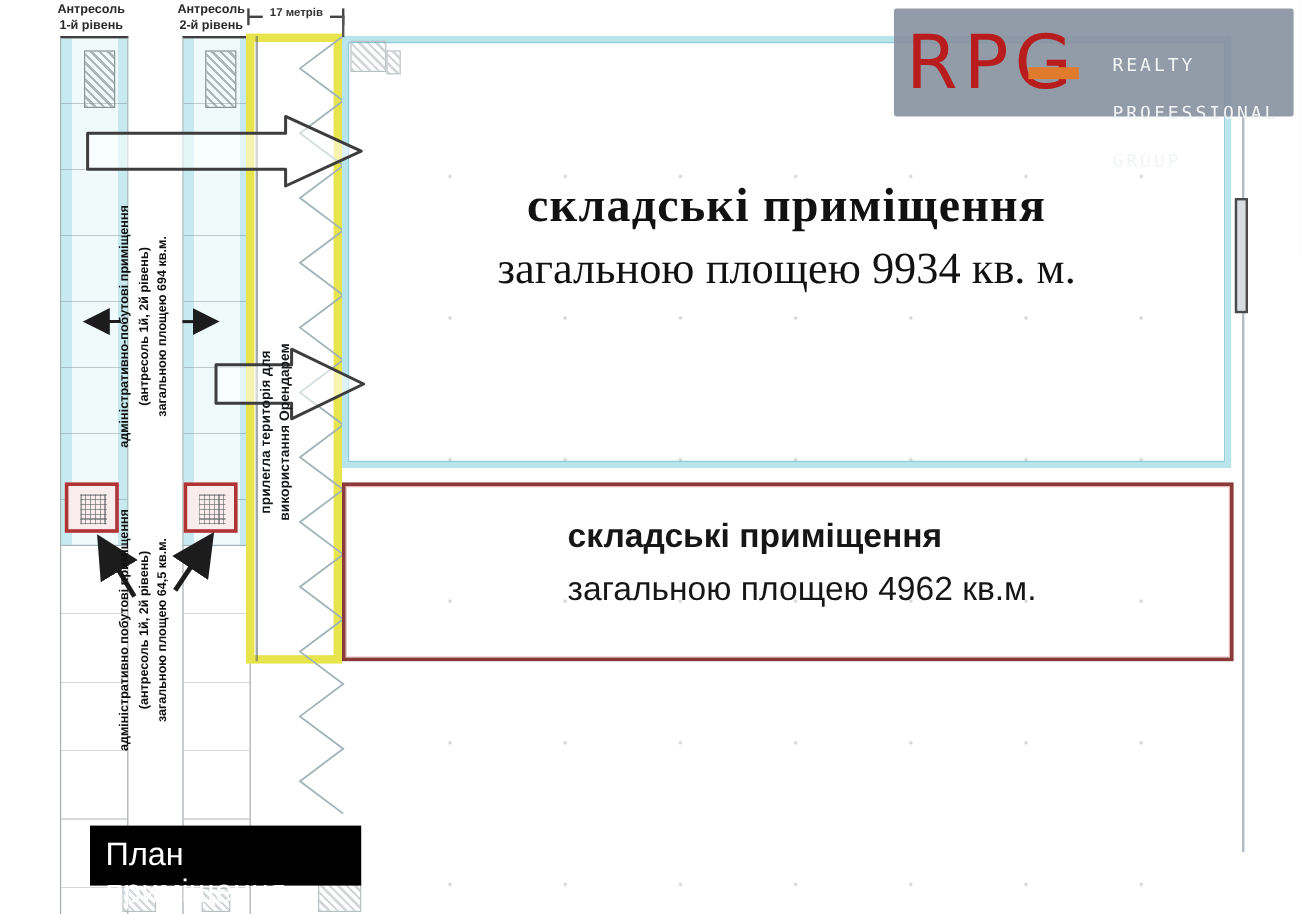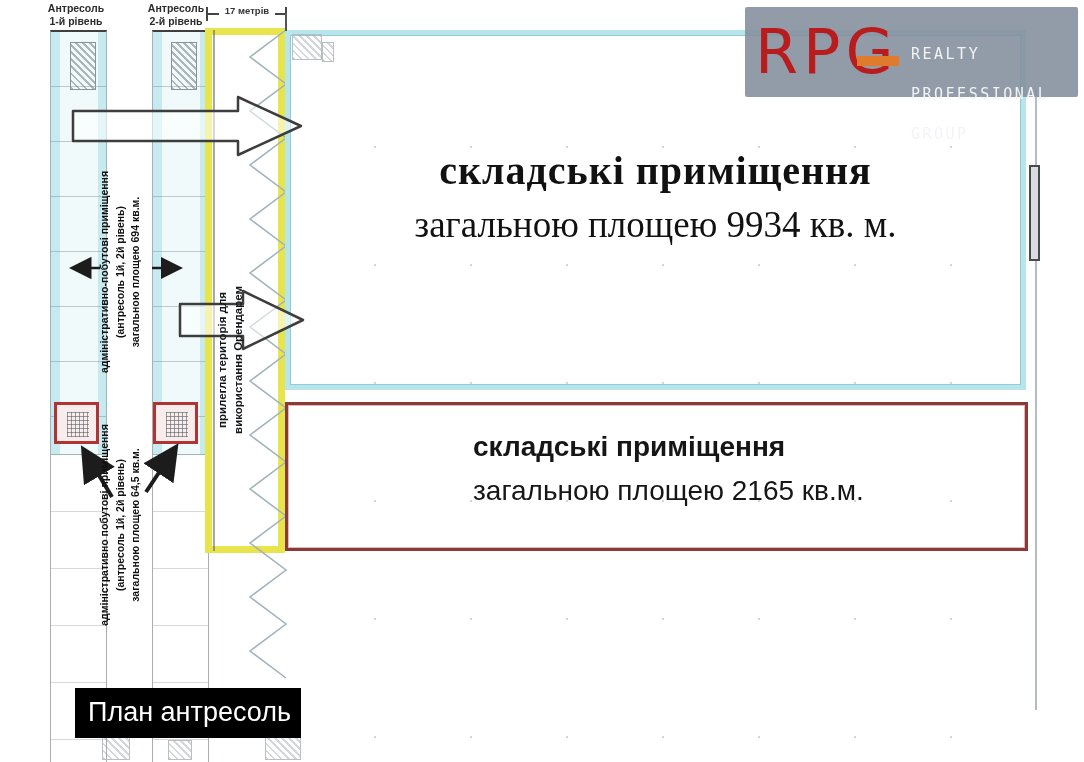--- a/index.html
+++ b/index.html
@@ -96,7 +96,7 @@
   .logo-brand{left:10px;top:6px;font-family:"DejaVu Sans",sans-serif;font-size:62px;
     letter-spacing:5px;color:#b91c1c;line-height:78px;}
   .logo-accent{left:112px;top:49px;width:42px;height:10px;background:var(--accent,#e07b2e);}
-  .logo-side{left:166px;top:17px;font-family:"DejaVu Sans Mono",monospace;font-size:15px;
+  .logo-side{left:182px;top:17px;font-family:"DejaVu Sans Mono",monospace;font-size:15px;
     letter-spacing:2.5px;line-height:20px;color:#f2f4f6;white-space:pre-line;}
 
   

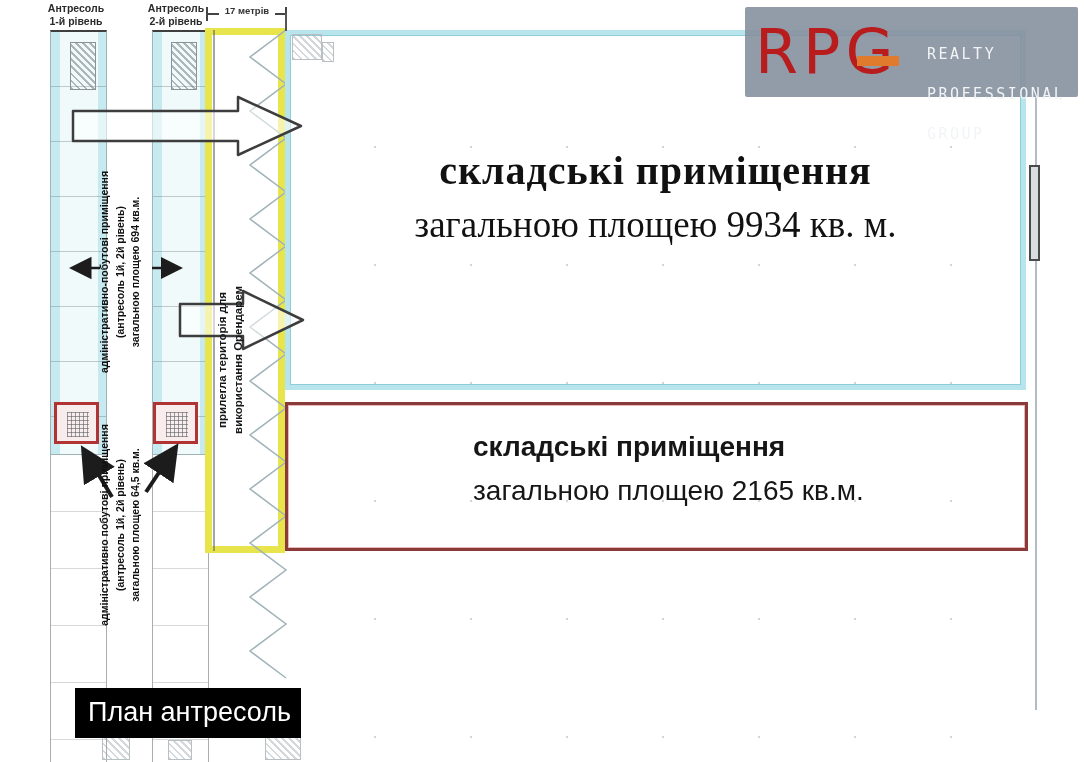--- a/index.html
+++ b/index.html
@@ -152,7 +152,7 @@
 
   <div class="abs red-area">
     <div class="abs red-title">складські приміщення</div>
-    <div class="abs red-sub">загальною площею 2165 кв.м.</div>
+    <div class="abs red-sub">загальною площею 4962 кв.м.</div>
   </div>
 
   <div class="abs red-mini" style="left:54px;top:402px;width:45px;height:42px">

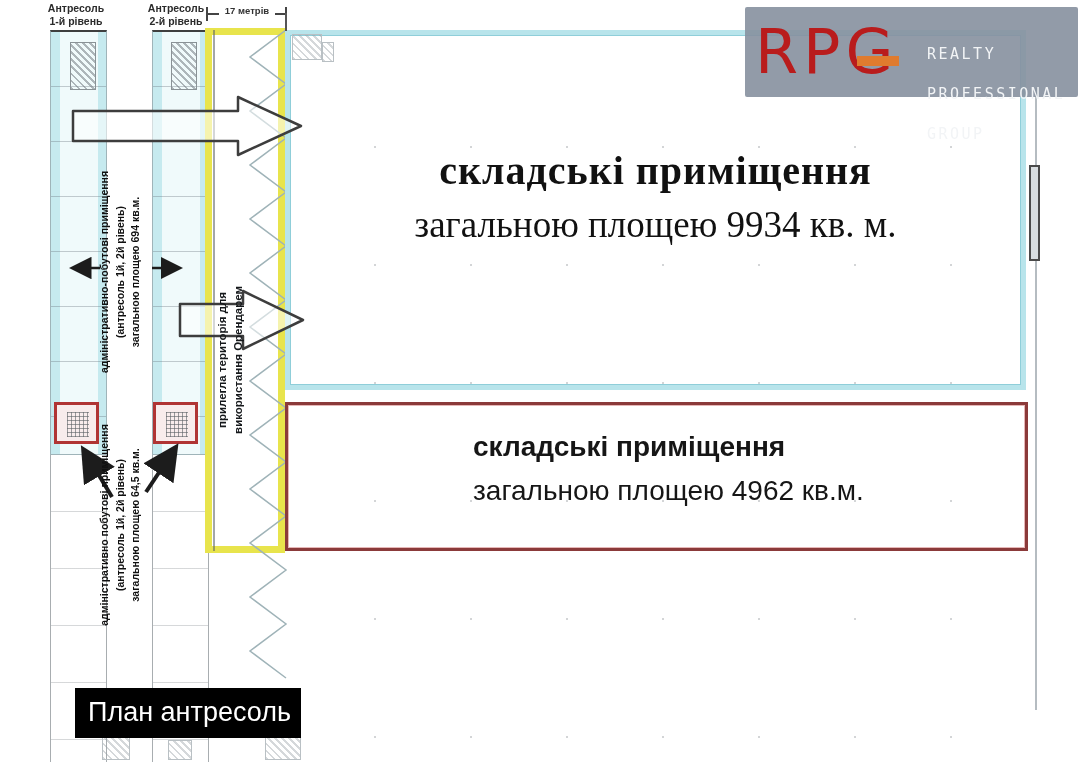--- a/index.html
+++ b/index.html
@@ -209,7 +209,7 @@
     </div>
   </div>
 
-  <div class="abs plan-label">План антресоль</div>
+  <div class="abs plan-label">План приміщення</div>
 
 </div>
 

